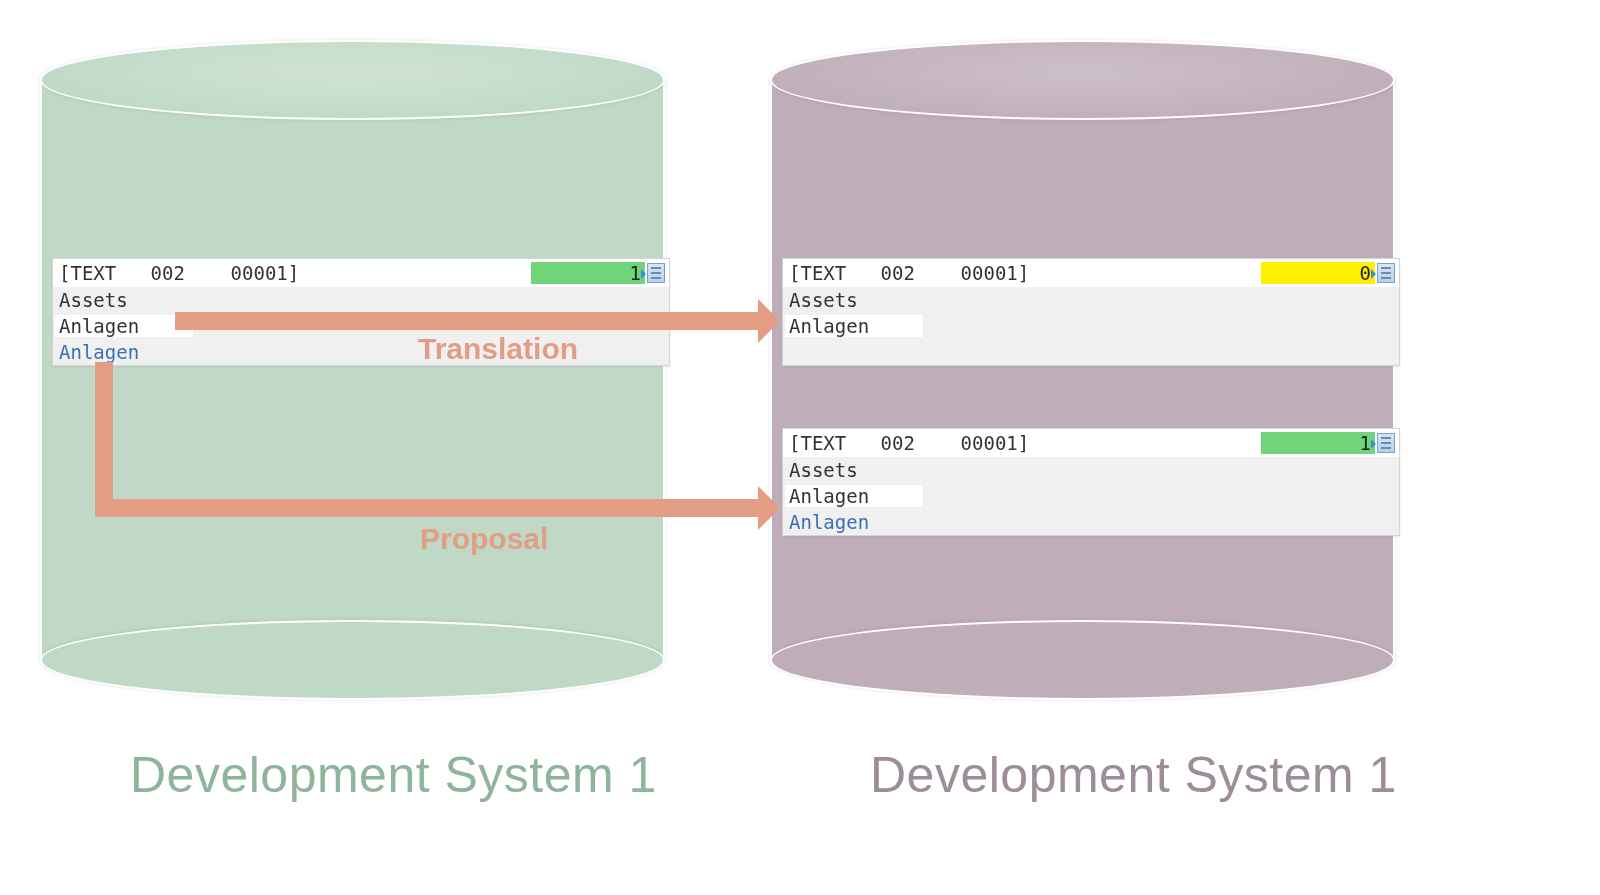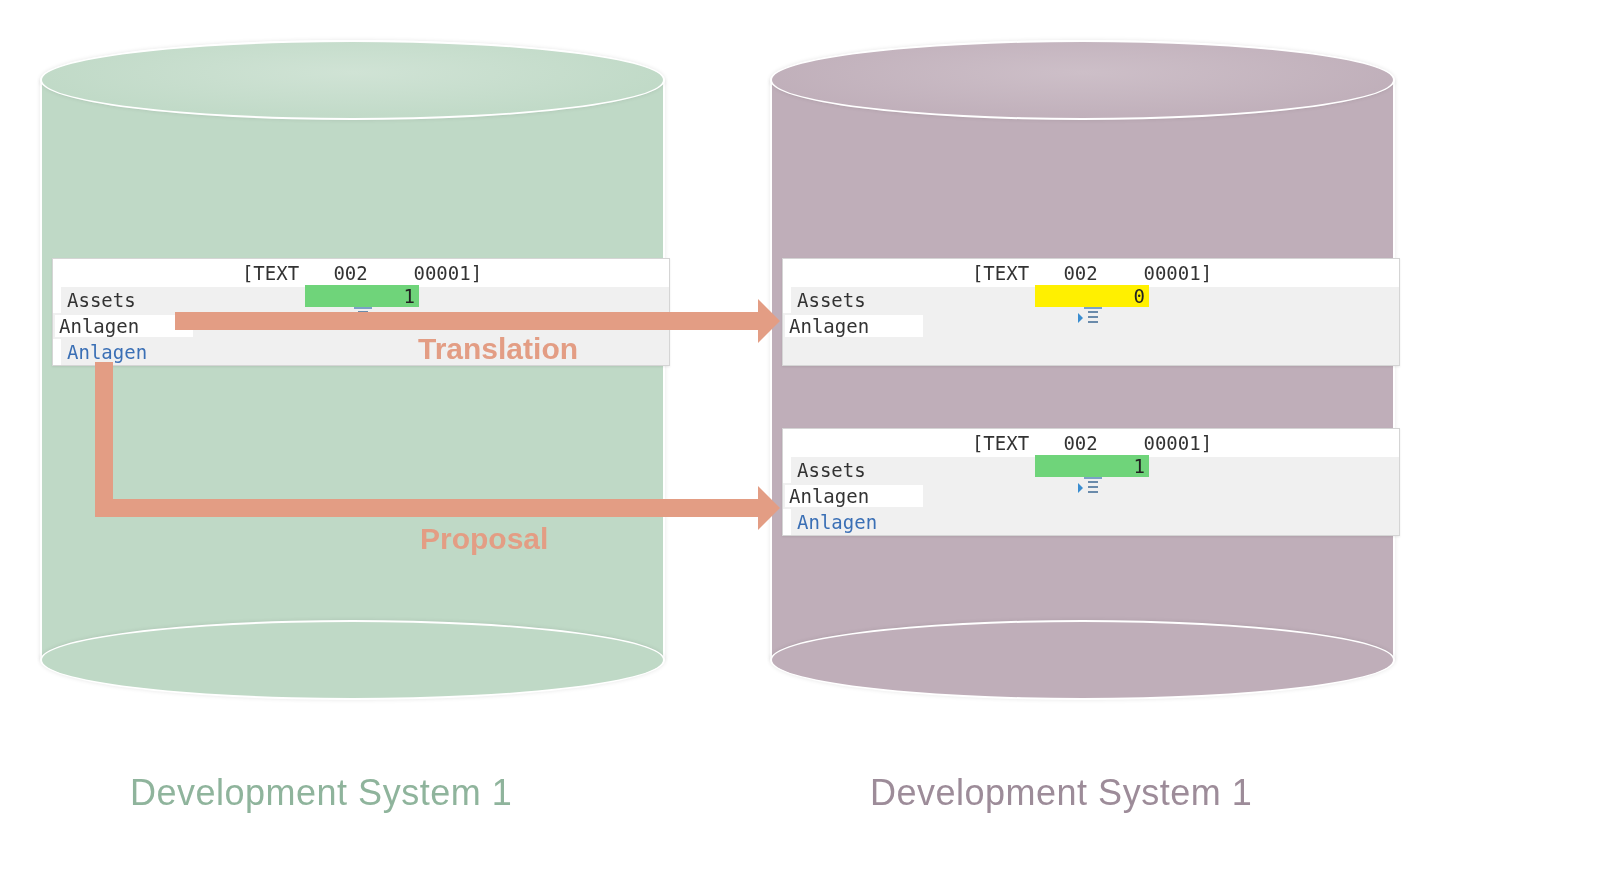--- a/index.html
+++ b/index.html
@@ -91,7 +91,6 @@
     background: #ffffff;
     padding: 2px 4px 2px 6px;
     height: 24px;
-    flex-direction: column;
   }
   .row-header .code { flex: 1 1 auto; white-space: pre; }
   .status-chip {

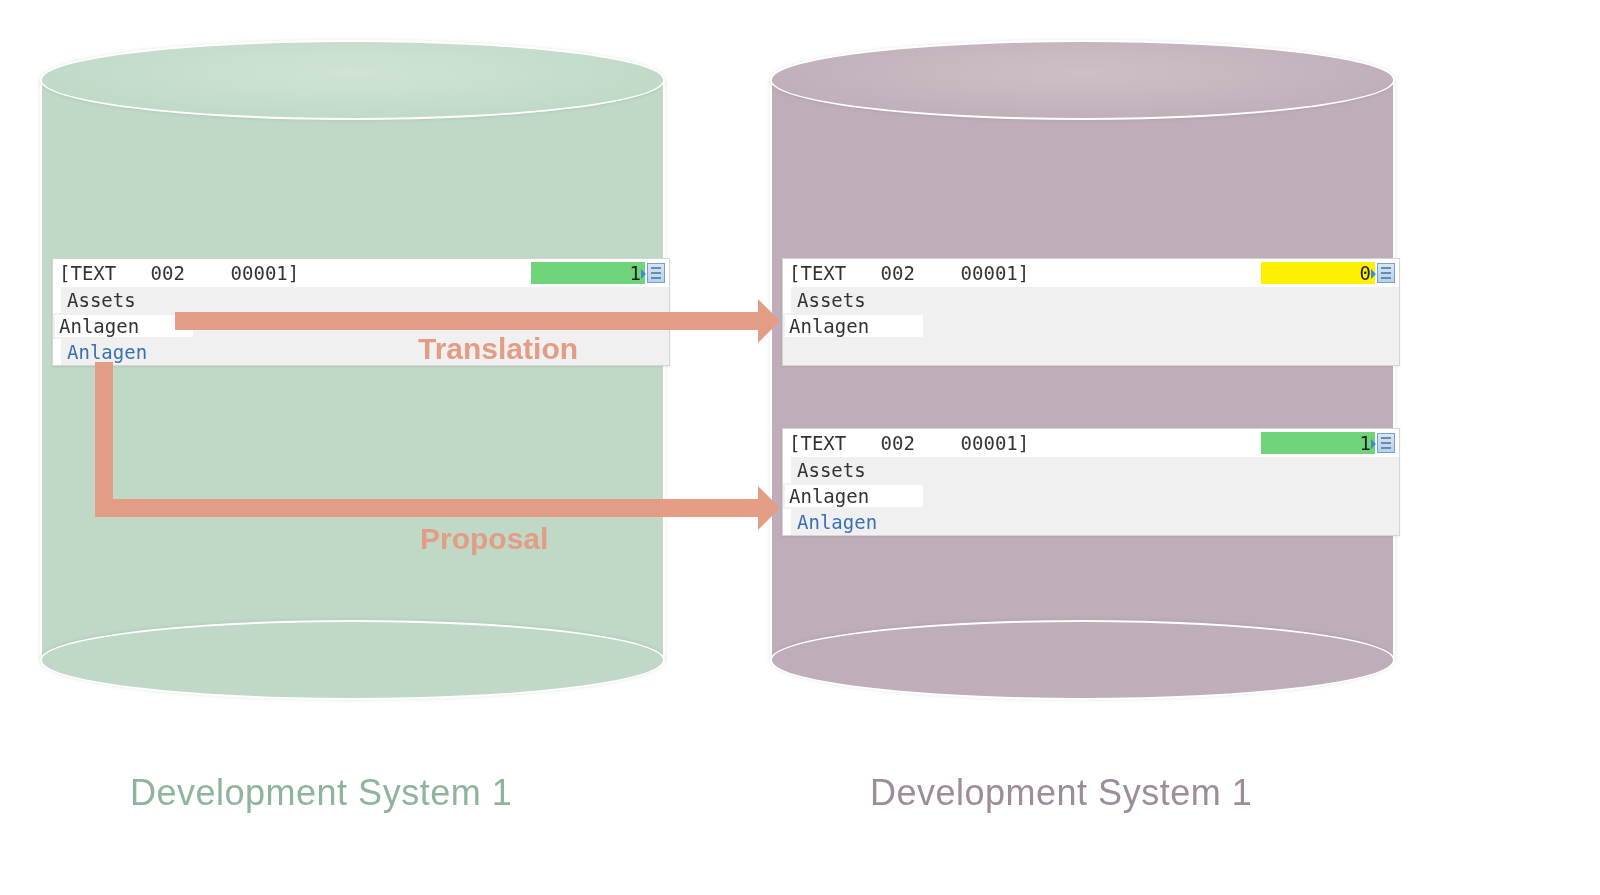--- a/index.html
+++ b/index.html
@@ -133,7 +133,7 @@
     display: flex; align-items: center;
     white-space: pre;
   }
-  .row.shade    { background: #f0f0f0; margin-left: 8px; }
+  .row.shade    { background: #f0f0f0; }
   .row.input    { background: #f0f0f0; }
   .row.input .field {
     background: #ffffff;

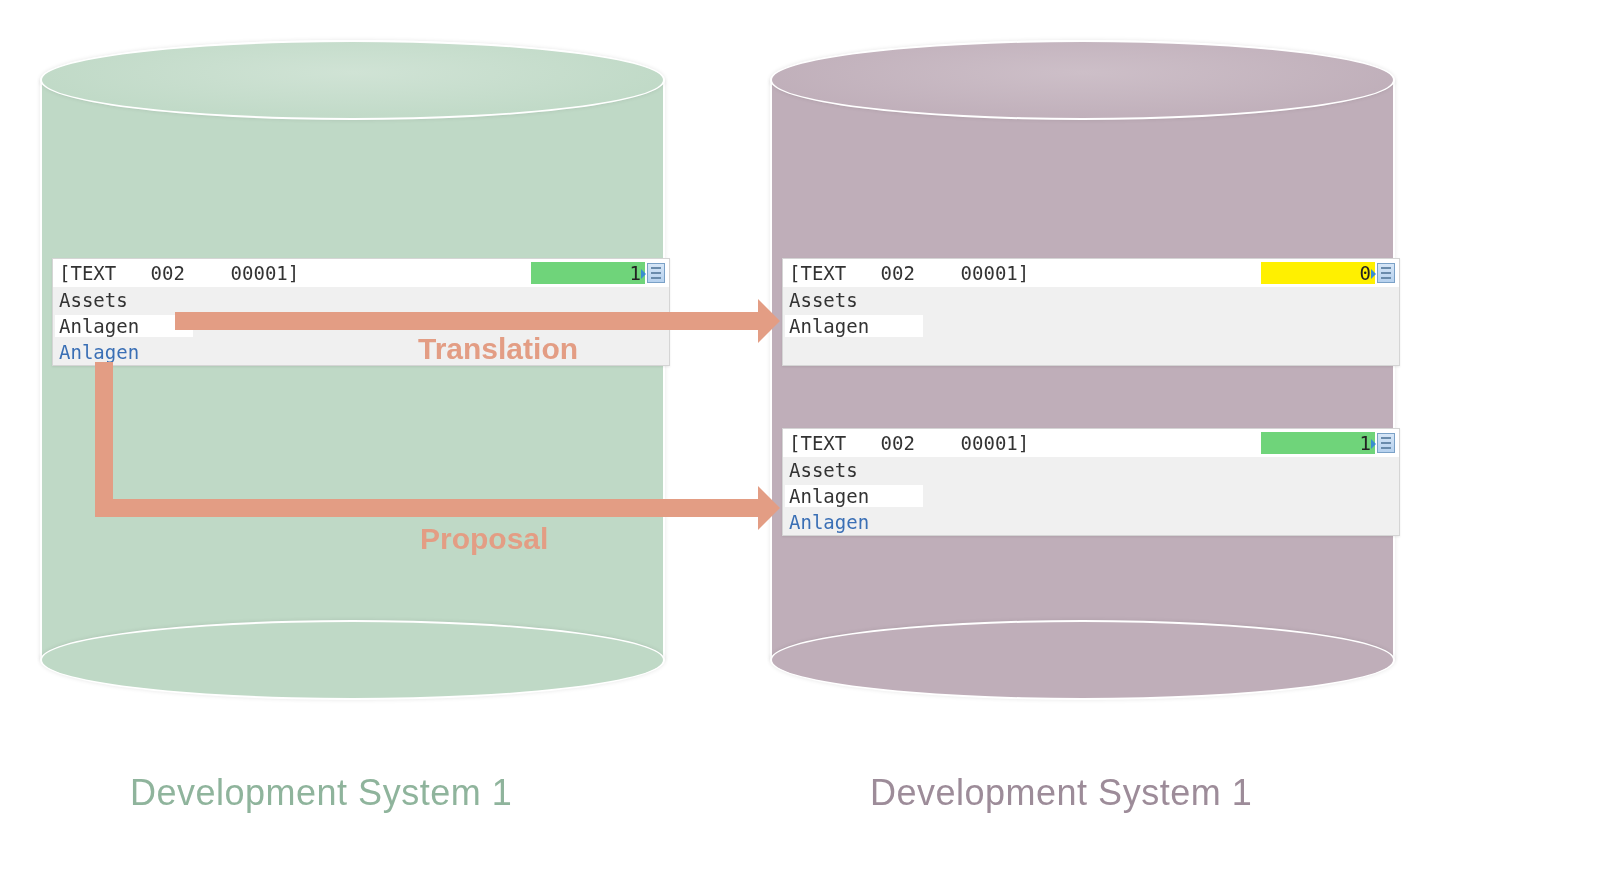--- a/index.html
+++ b/index.html
@@ -61,8 +61,8 @@
   
   .caption {
     position: absolute;
-    top: 772px;
-    font-size: 36px;
+    top: 746px;
+    font-size: 50px;
     letter-spacing: .5px;
     font-weight: 400;
   }

